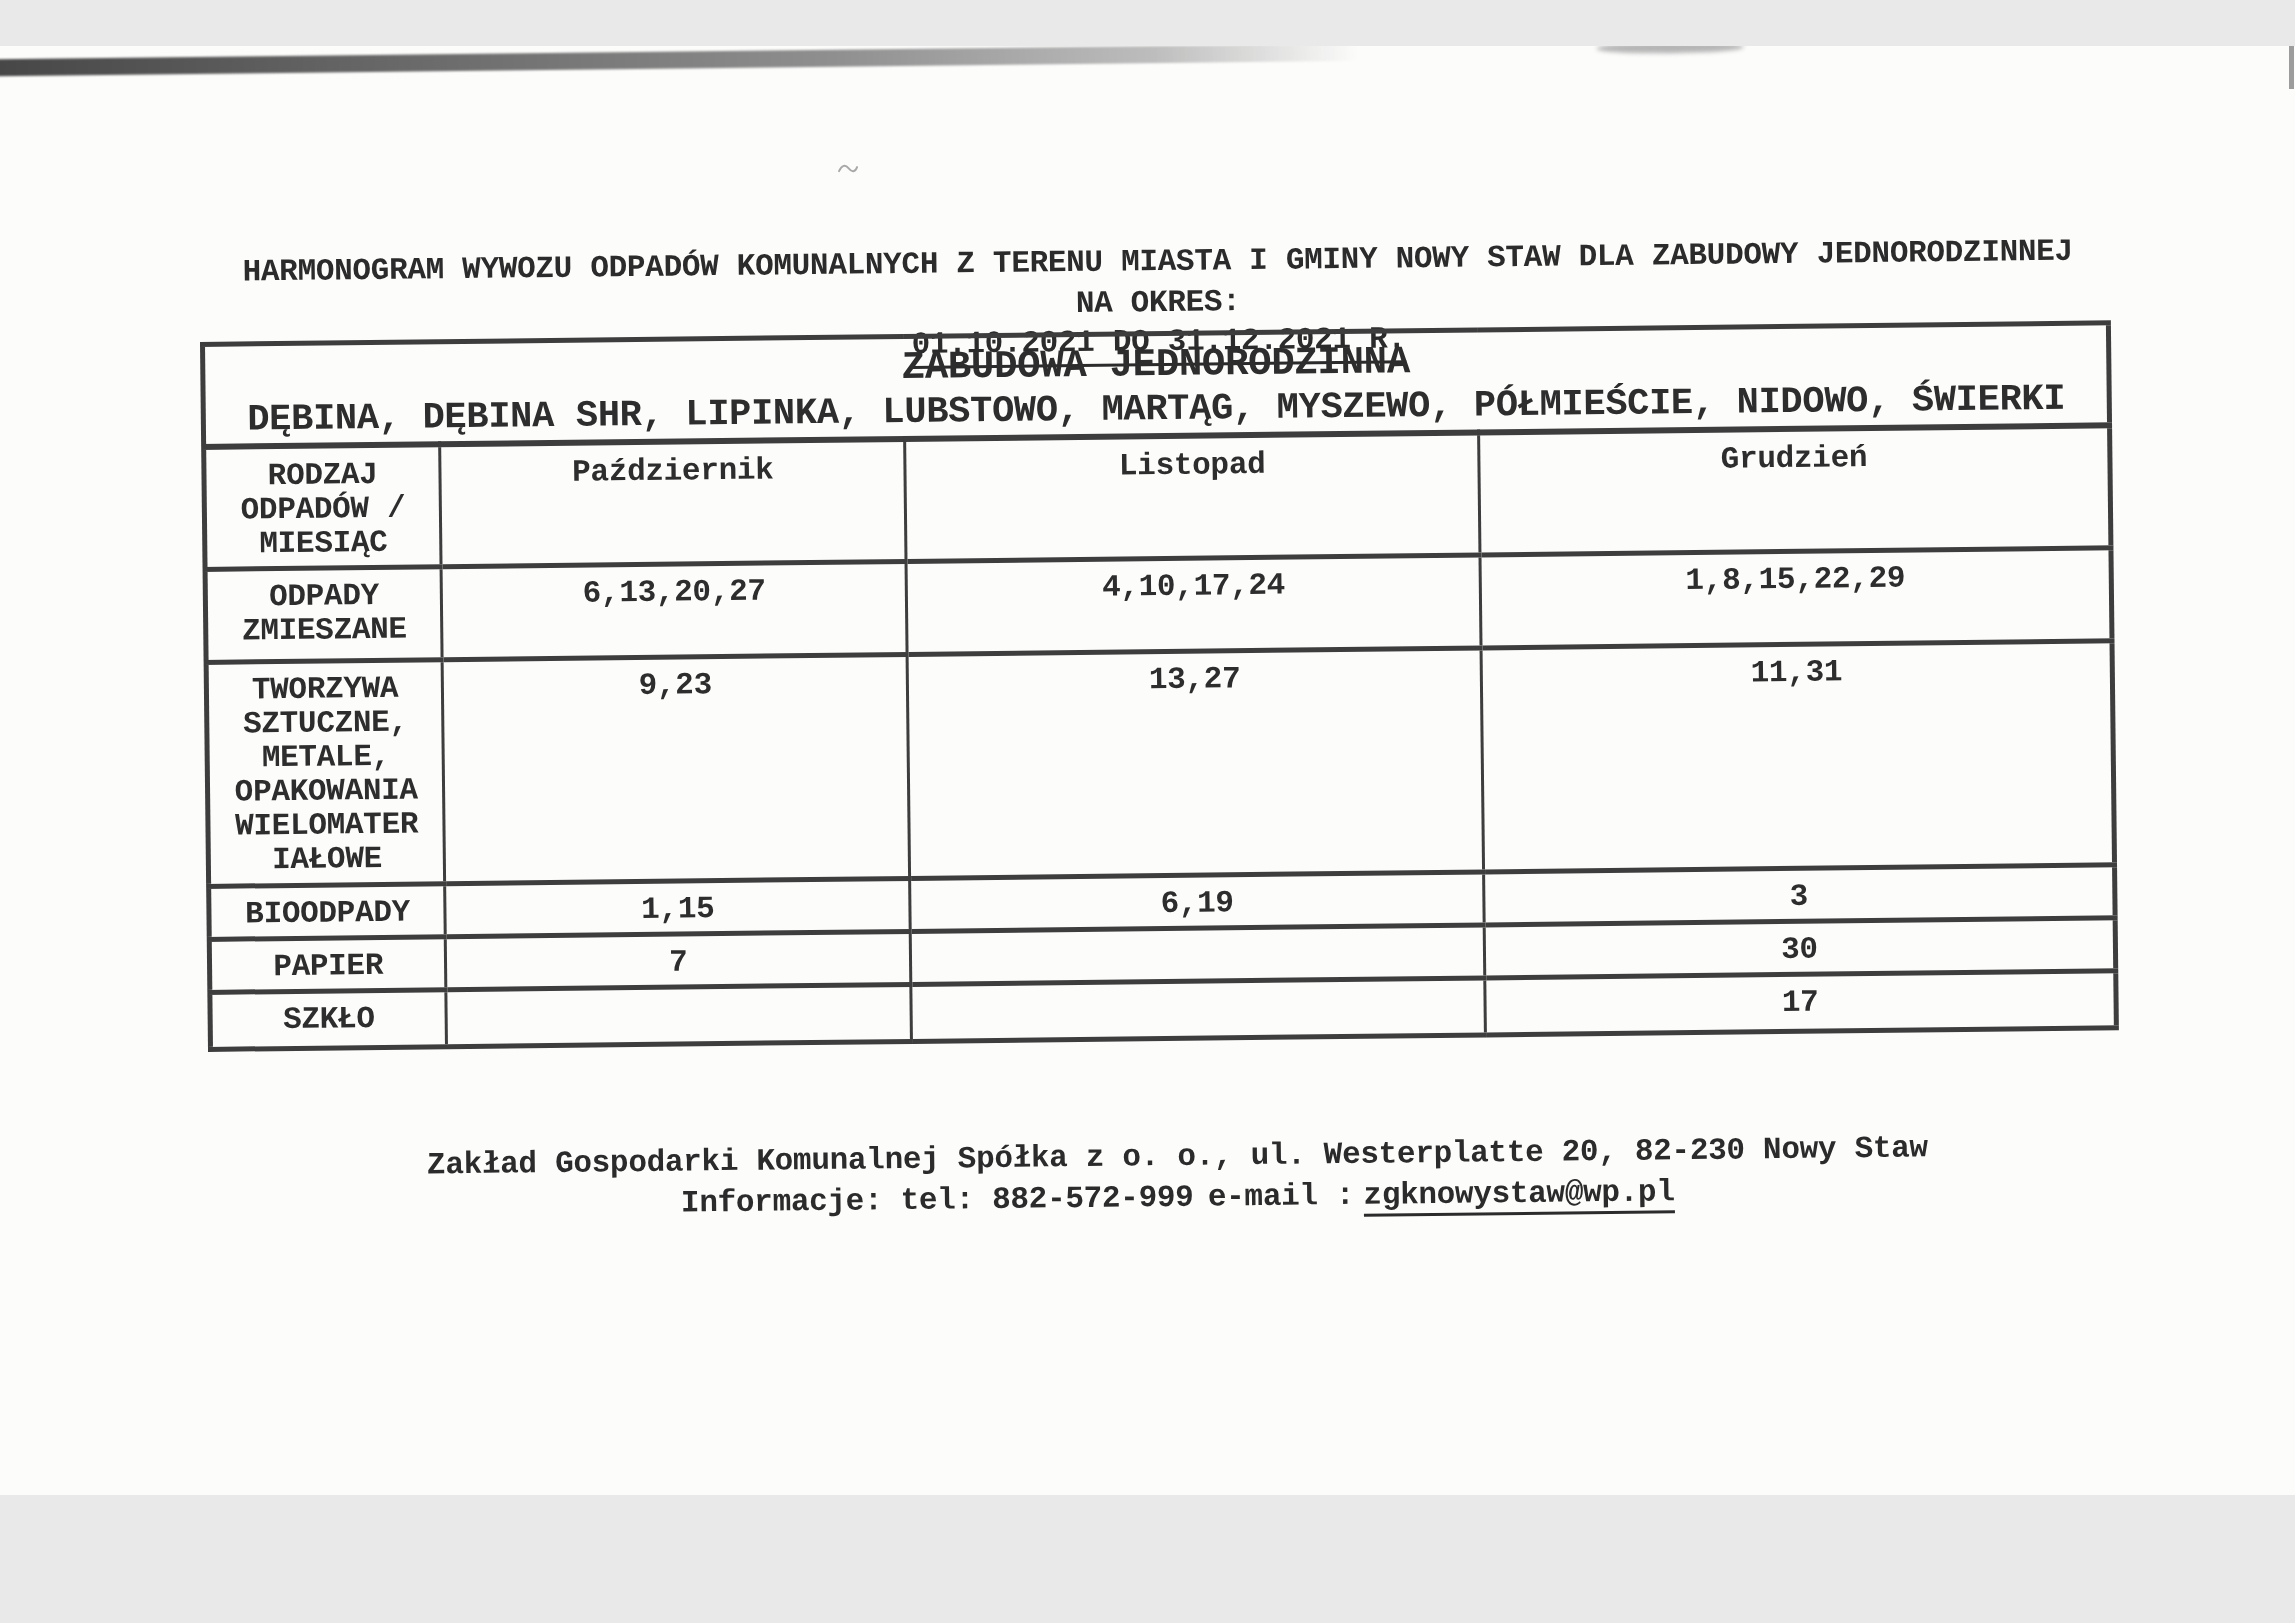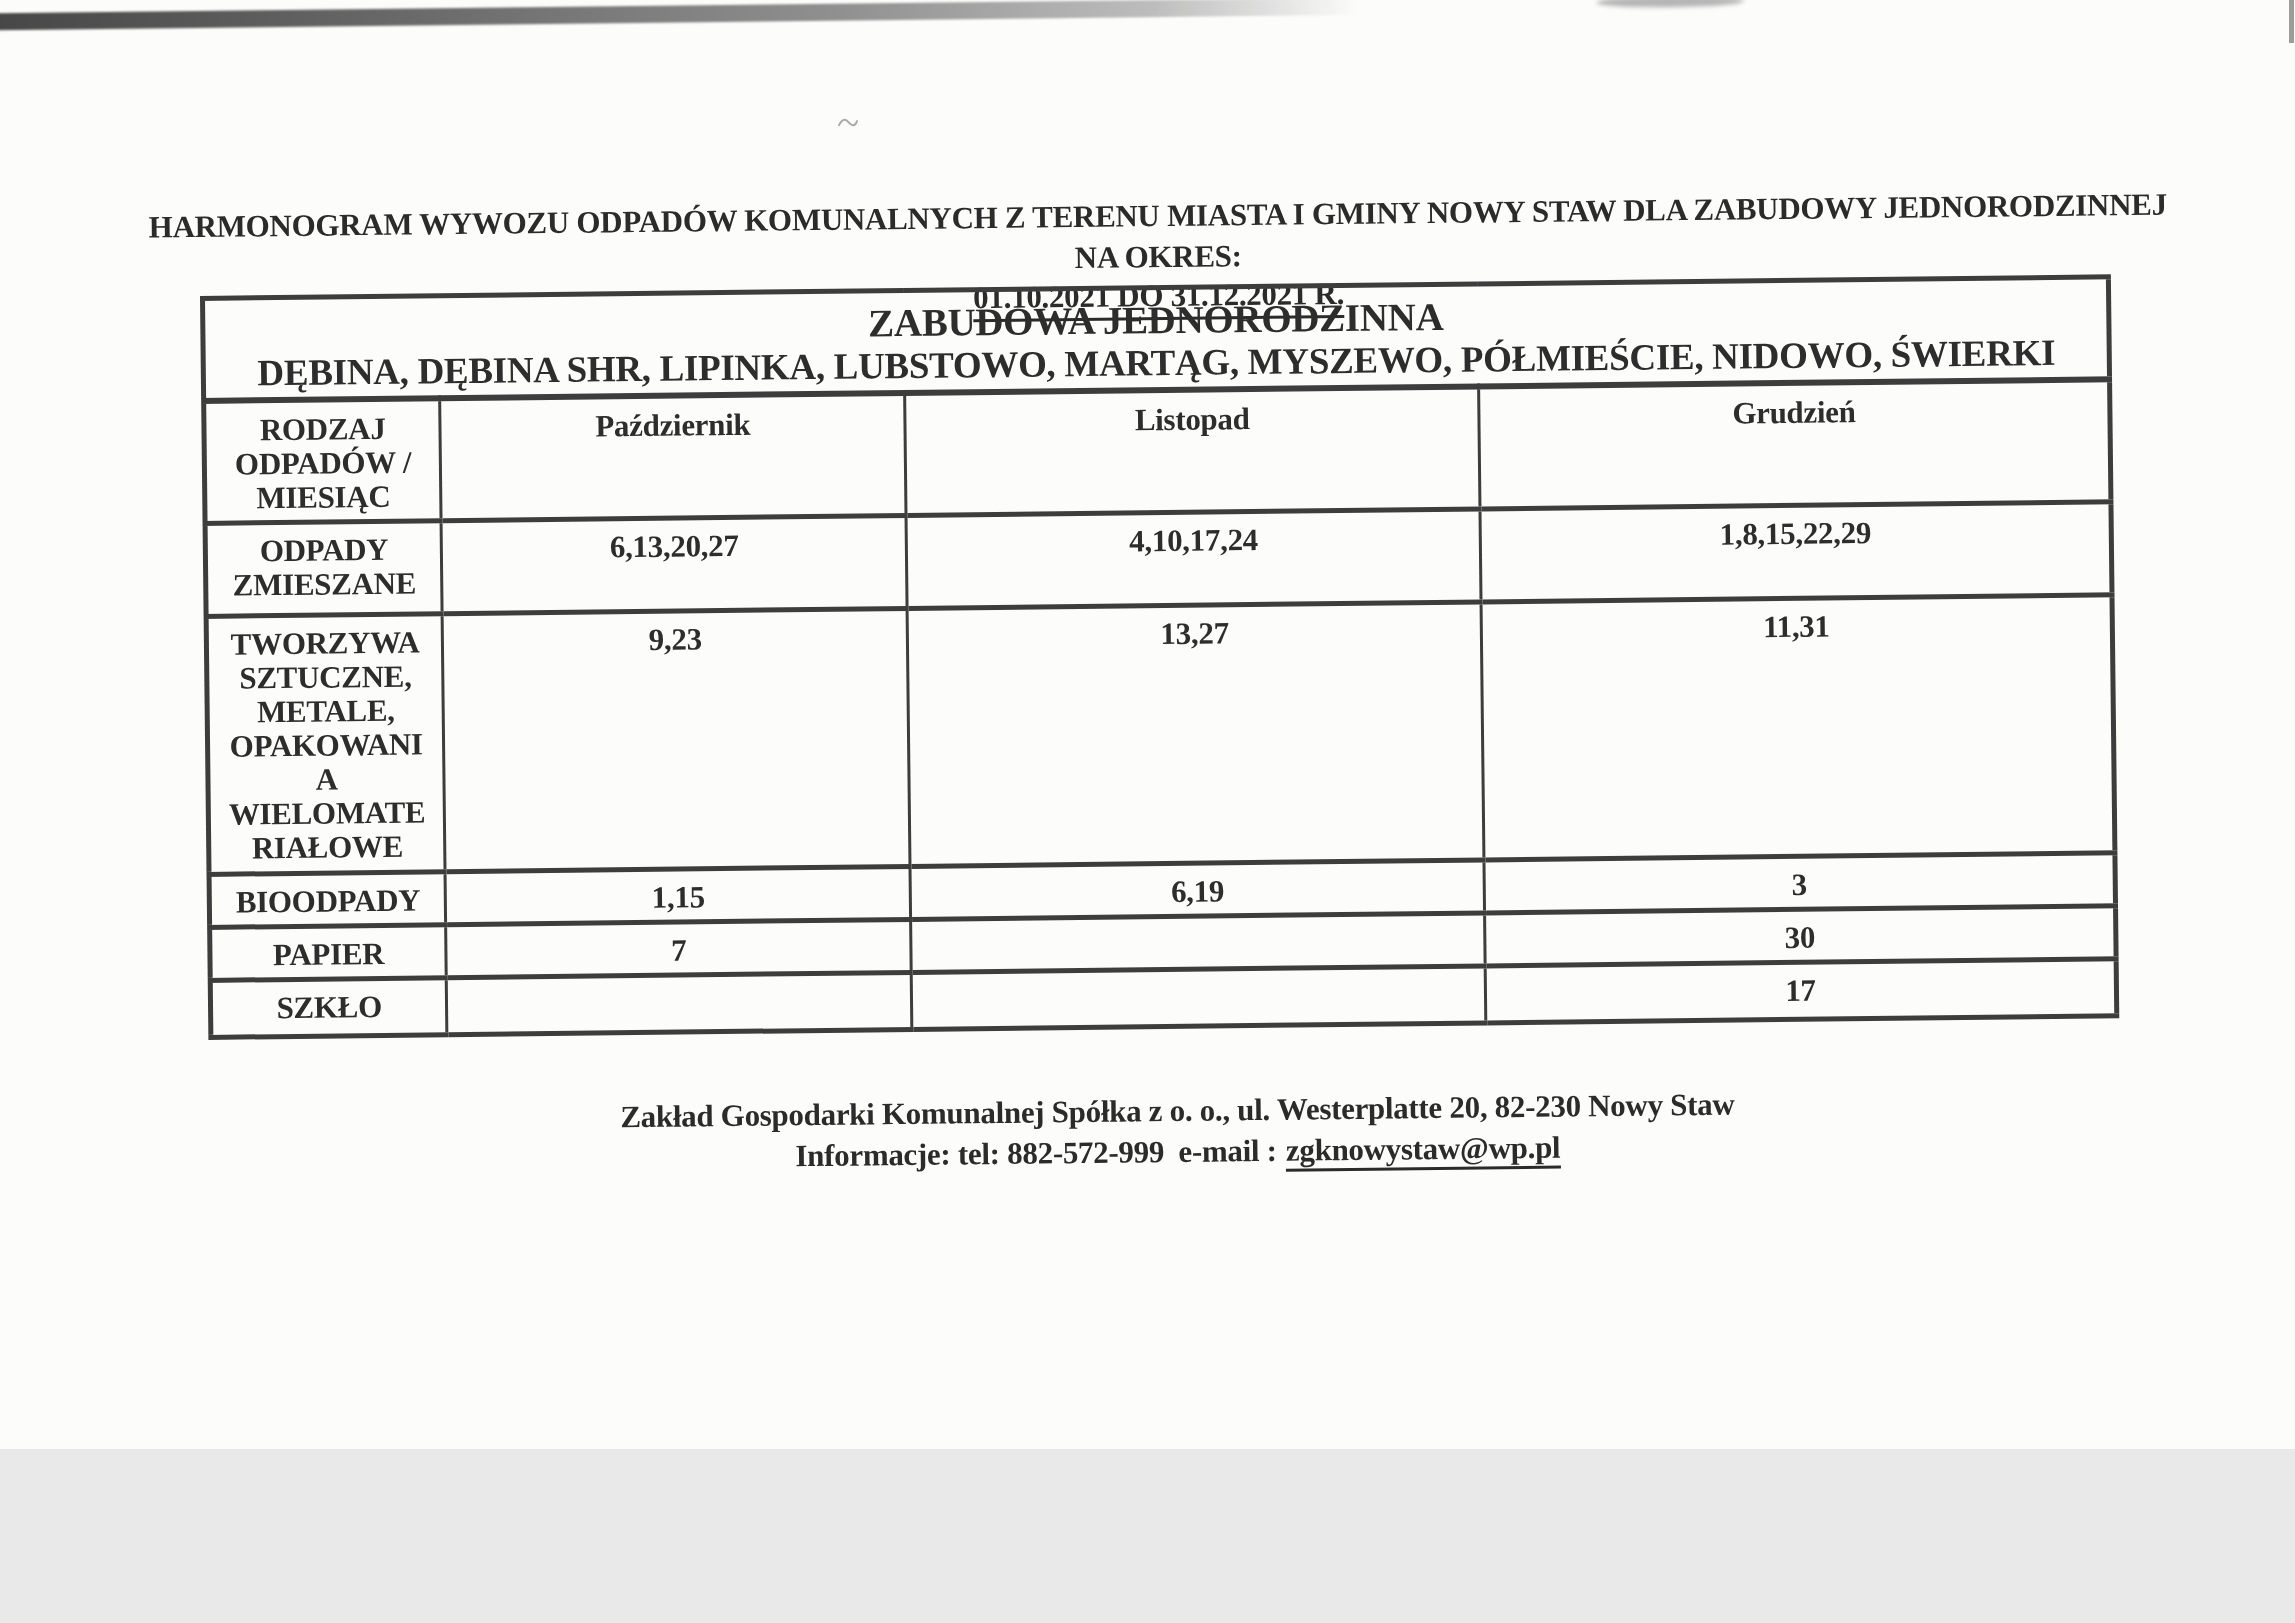--- a/index.html
+++ b/index.html
@@ -9,8 +9,9 @@
     height: 1449px;
     background: #fcfcfb;
     overflow: hidden;
-    font-family: Liberation Serif, serif;
+    font-family: Liberation Mono, monospace;
     color: #2d2d2d;
+    margin-top: 46px;
   }
   
   .content {

